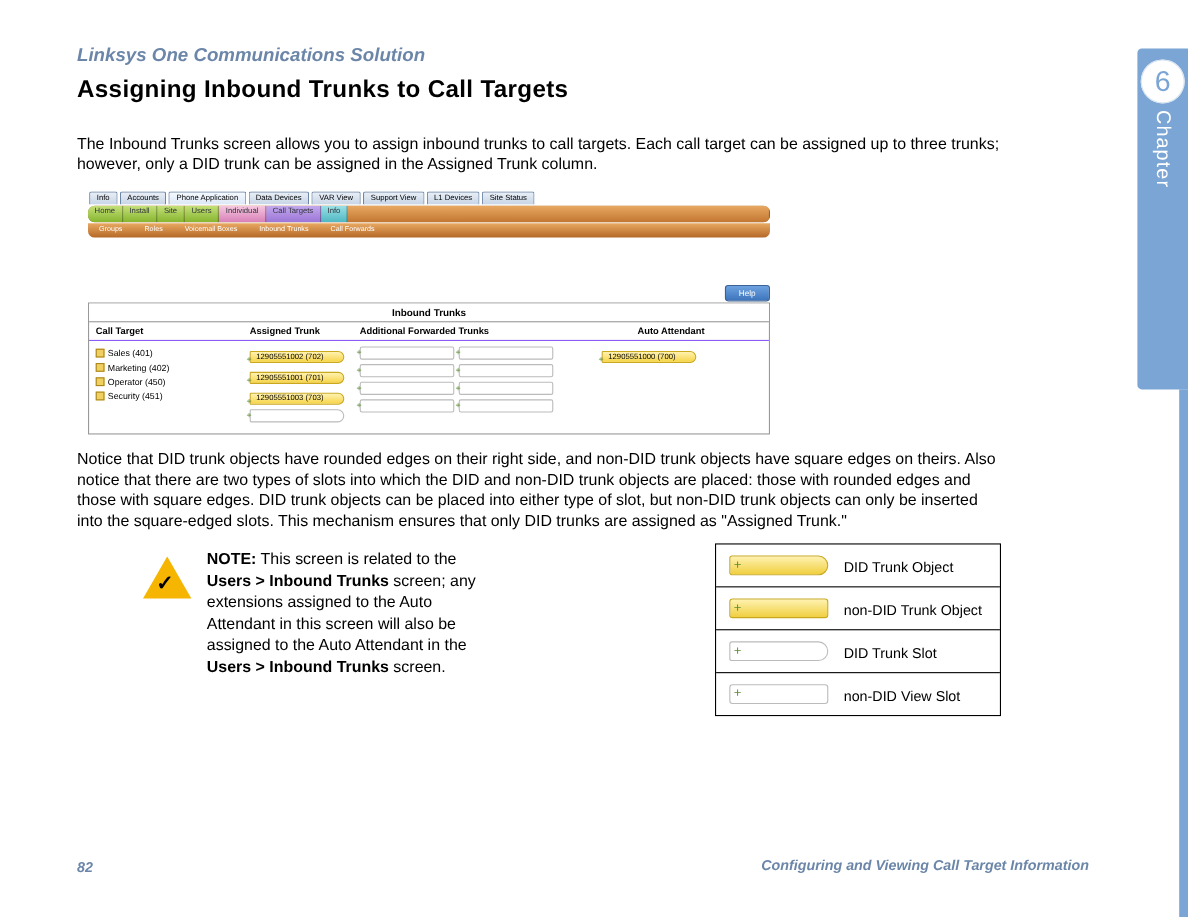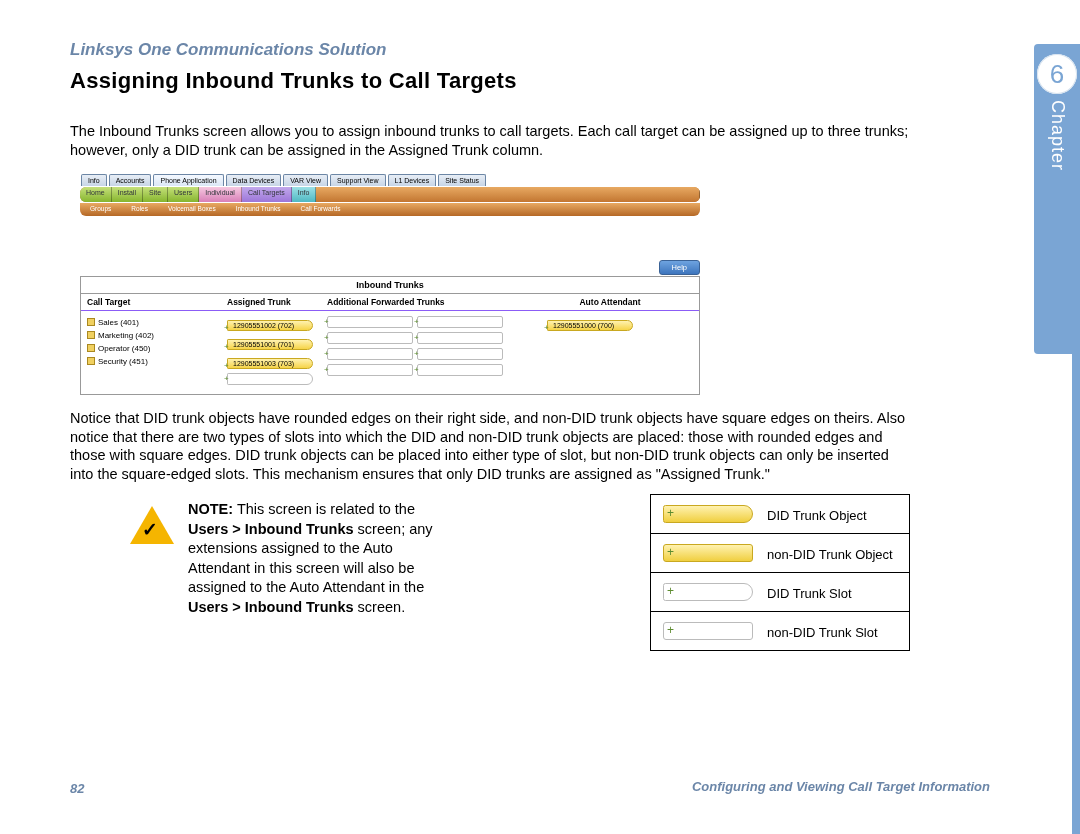--- a/index.html
+++ b/index.html
@@ -196,7 +196,7 @@
         </div>
       <div class="legend-row">
           <span class="legend-slot sq"></span>
-          <span class="legend-label">non-DID Trunk Slot</span>
+          <span class="legend-label">non-DID View Slot</span>
         </div>
     </div>
   </div>

